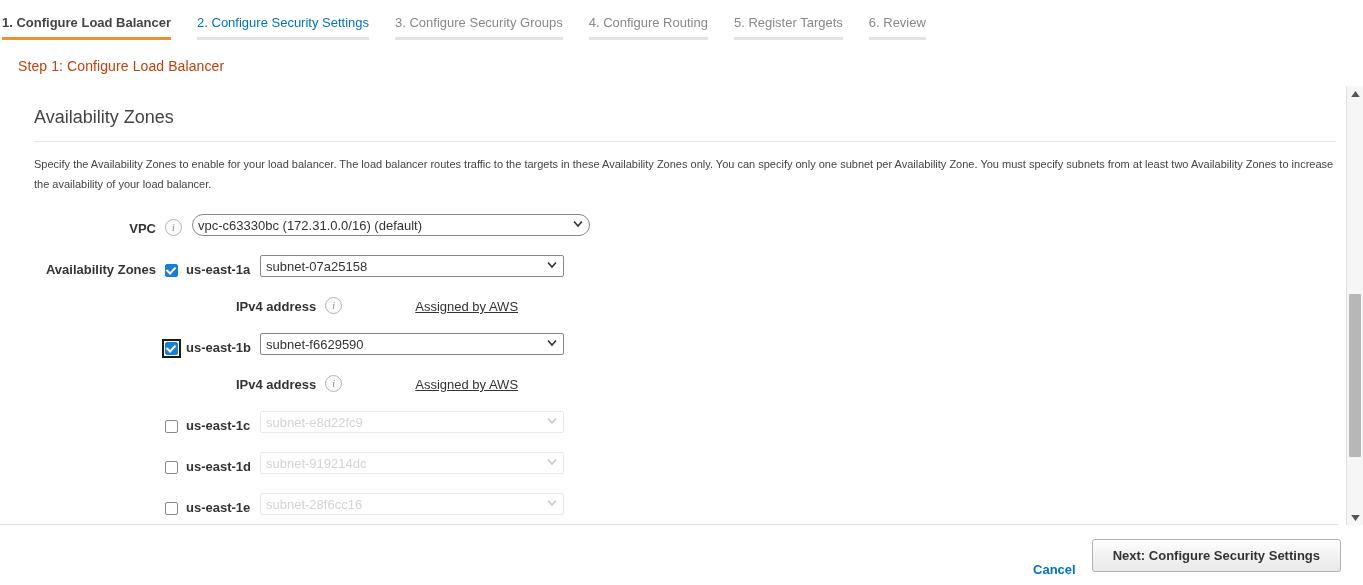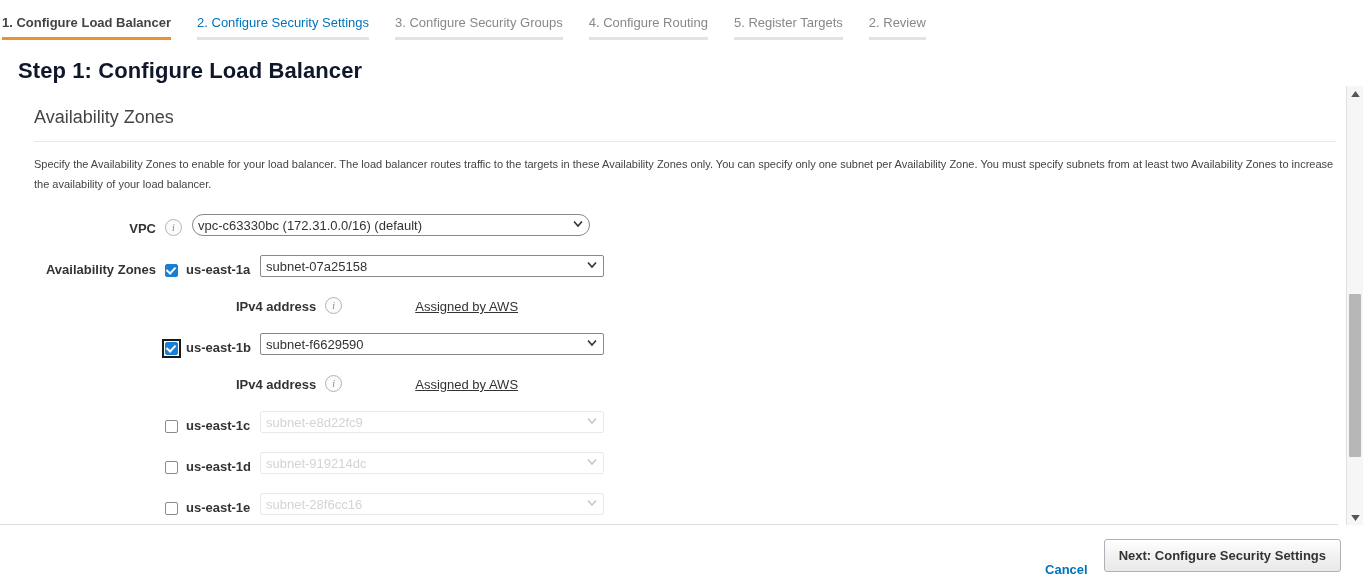--- a/index.html
+++ b/index.html
@@ -312,7 +312,7 @@
   <div class="wizard-tab">3. Configure Security Groups</div>
   <div class="wizard-tab">4. Configure Routing</div>
   <div class="wizard-tab">5. Register Targets</div>
-  <div class="wizard-tab">2. Review</div>
+  <div class="wizard-tab">6. Review</div>
 </div>
 
 <h1 class="step-title">Step 1: Configure Load Balancer</h1>

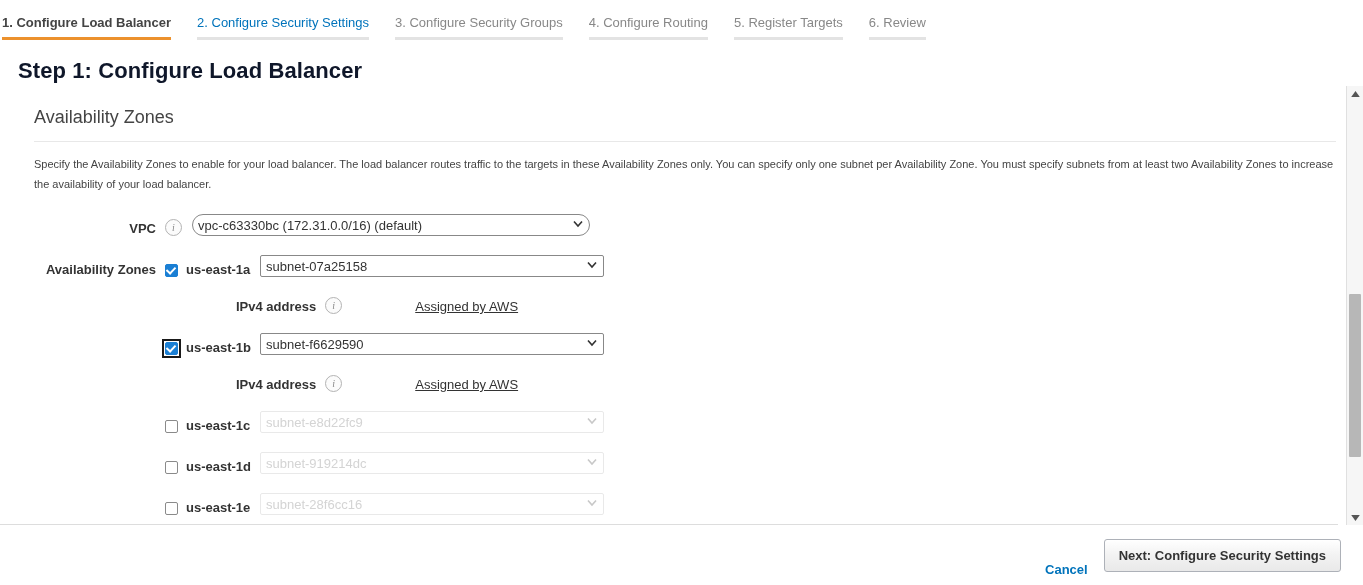--- a/index.html
+++ b/index.html
@@ -46,9 +46,9 @@
 
   
   .step-title {
-    font-size: 22px;
-    font-weight: bold;
-    color: #0f172a;
+    font-size: 14px;
+    font-weight: normal;
+    color: #c2410c;
     margin: 18px 0 0 18px;
     letter-spacing: 0.1px;
   }

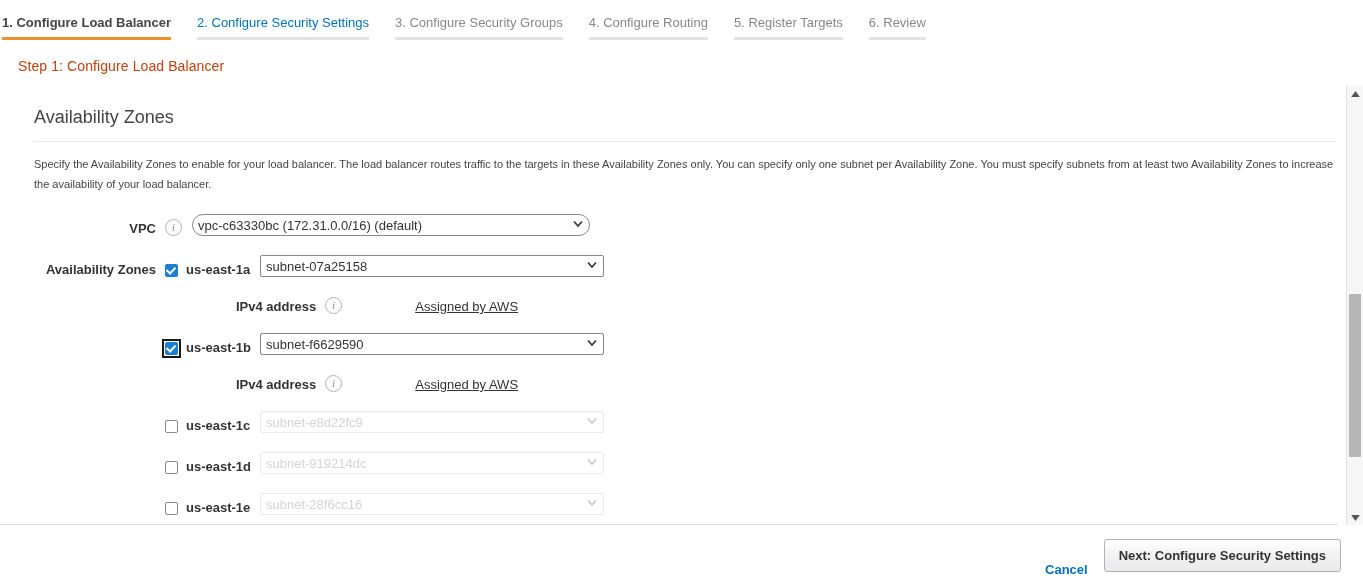--- a/index.html
+++ b/index.html
@@ -155,7 +155,7 @@
   .select-wrap .chev svg { display: block; }
 
   select.vpc-select { width: 398px; border-radius: 11px; }
-  select.subnet-select { width: 344px; }
+  select.subnet-select { width: 304px; }
 
   select.ctl:disabled,
   .select-wrap.disabled select.ctl {

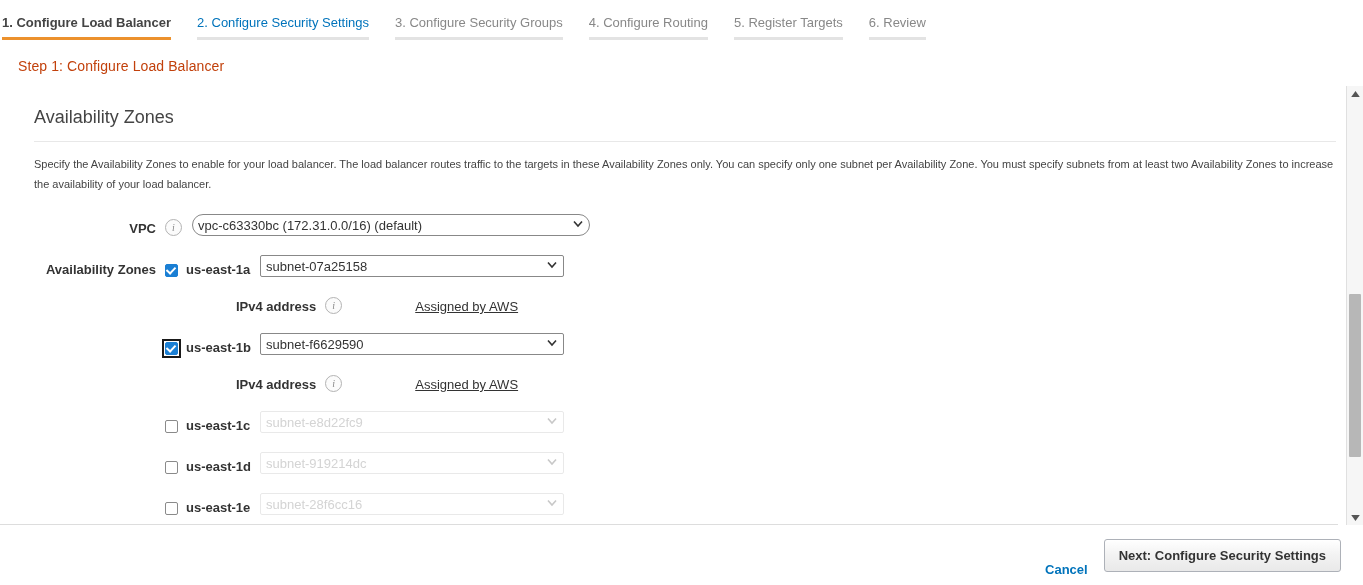--- a/index.html
+++ b/index.html
@@ -298,7 +298,7 @@
     background: linear-gradient(to bottom, #ffffff 0%, #f2f2f2 50%, #e9e9e9 100%);
     border: 1px solid #adb1b8;
     border-radius: 3px;
-    padding: 8px 14px;
+    padding: 8px 20px;
     cursor: pointer;
     box-shadow: 0 1px 0 rgba(255,255,255,0.6) inset;
   }

